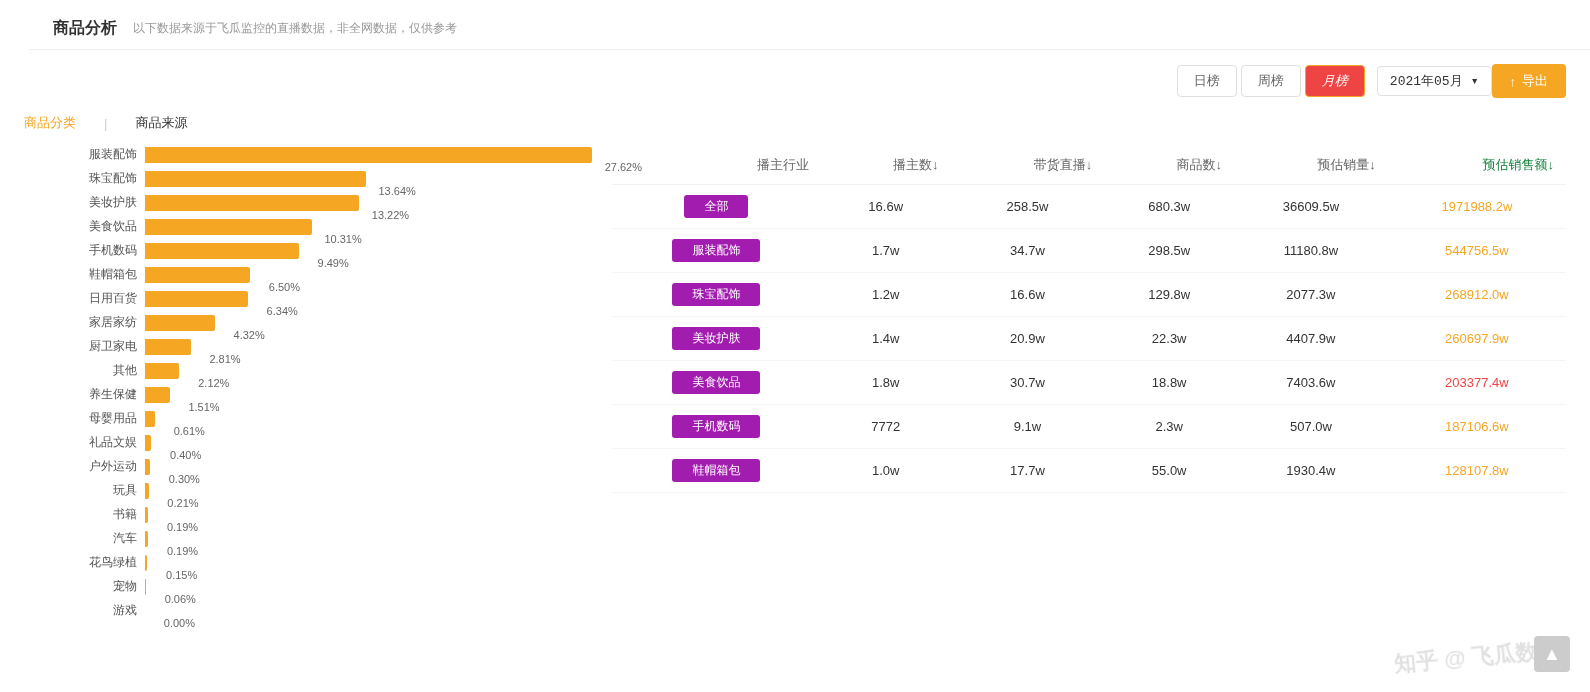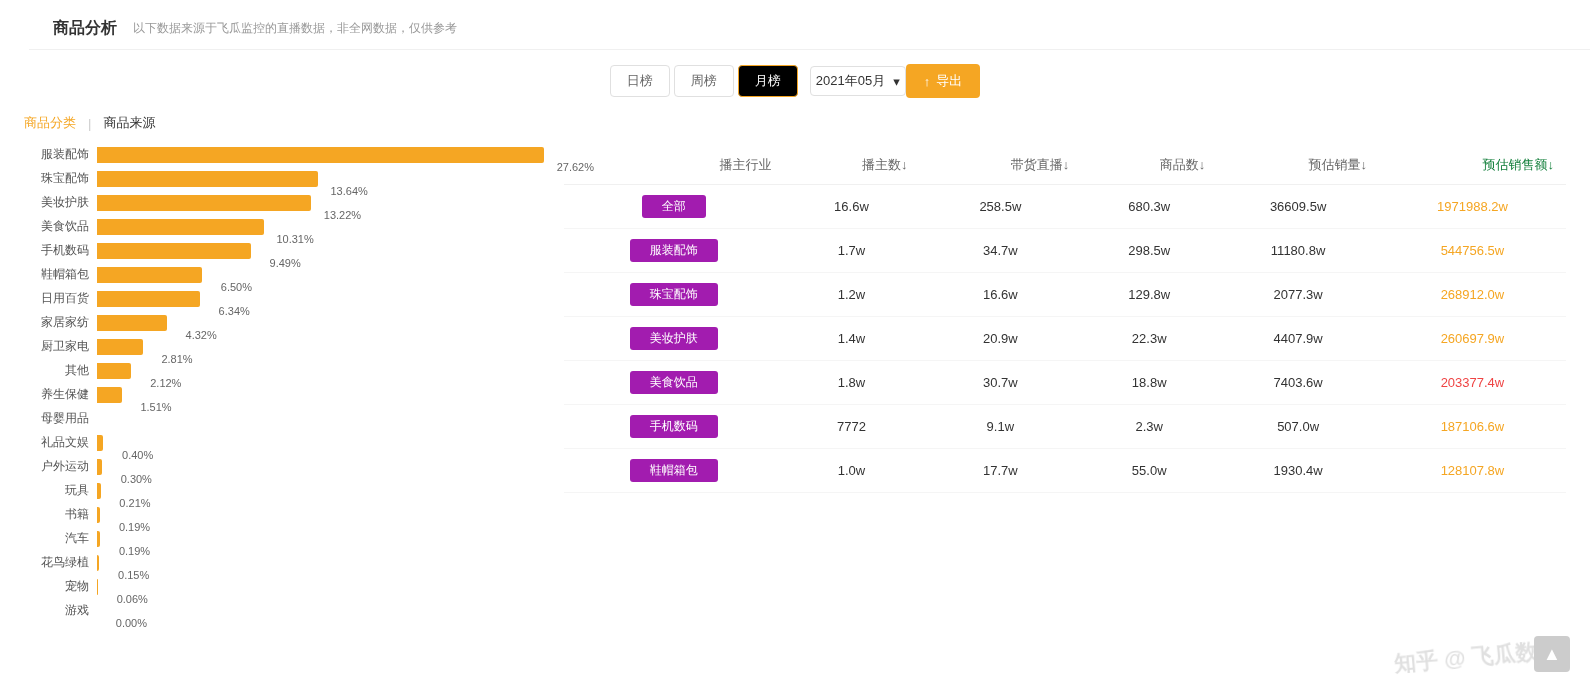--- a/index.html
+++ b/index.html
@@ -9,7 +9,7 @@
     .page-title { font-size: 16px; font-weight: bold; color: #333; }
     .page-subtitle { font-size: 12px; color: #999; }
 
-    .toolbar { padding: 14px 24px; display: flex; align-items: center; justify-content: center; }
+    .toolbar { padding: 14px 24px; display: flex; align-items: center; justify-content: flex-end; }
     .tab-group { display: flex; gap: 4px; align-items: center; }
     .tab-btn { padding: 6px 16px; border: 1px solid #e0e0e0; background: #fff; cursor: pointer; border-radius: 4px; font-size: 13px; color: #666; }
     .tab-btn.active { background: #000000; color: #fff; border-color: #f5a623; }

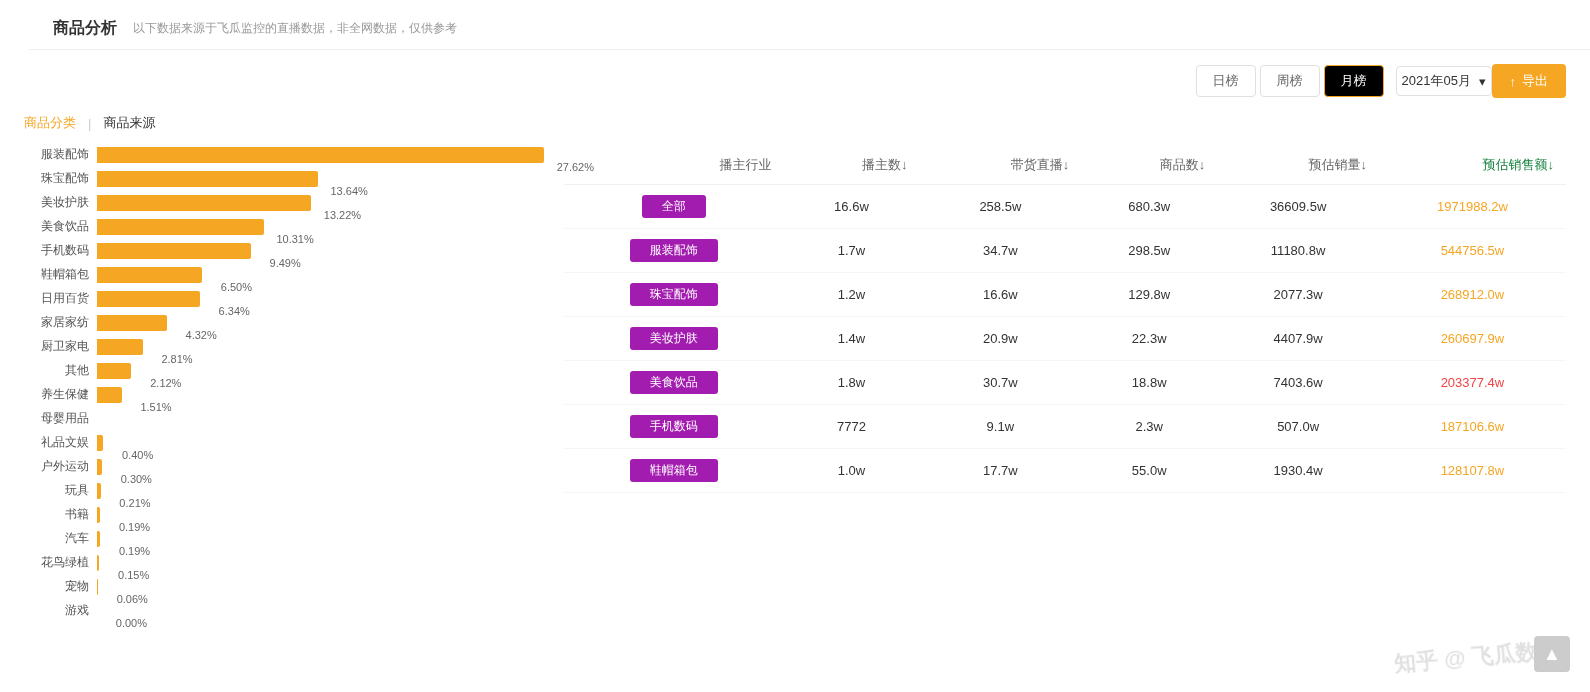--- a/index.html
+++ b/index.html
@@ -12,7 +12,7 @@
     .toolbar { padding: 14px 24px; display: flex; align-items: center; justify-content: flex-end; }
     .tab-group { display: flex; gap: 4px; align-items: center; }
     .tab-btn { padding: 6px 16px; border: 1px solid #e0e0e0; background: #fff; cursor: pointer; border-radius: 4px; font-size: 13px; color: #666; }
-    .tab-btn.active { background: #000000; color: #fff; border-color: #f5a623; }
+    .tab-btn.active { background: #ef4444; color: #fff; border-color: #f5a623; font-style: italic; }
     .date-select { display: flex; align-items: center; border: 1px solid #e0e0e0; border-radius: 4px; padding: 5px 5px; cursor: pointer; font-size: 13px; color: #333; background: #fff; margin-left: 8px; gap: 8px; }
     .export-btn { display: flex; align-items: center; gap: 6px; background: #f5a623; color: #fff; border: none; border-radius: 4px; padding: 8px 18px; cursor: pointer; font-size: 13px; font-weight: 500; }
 

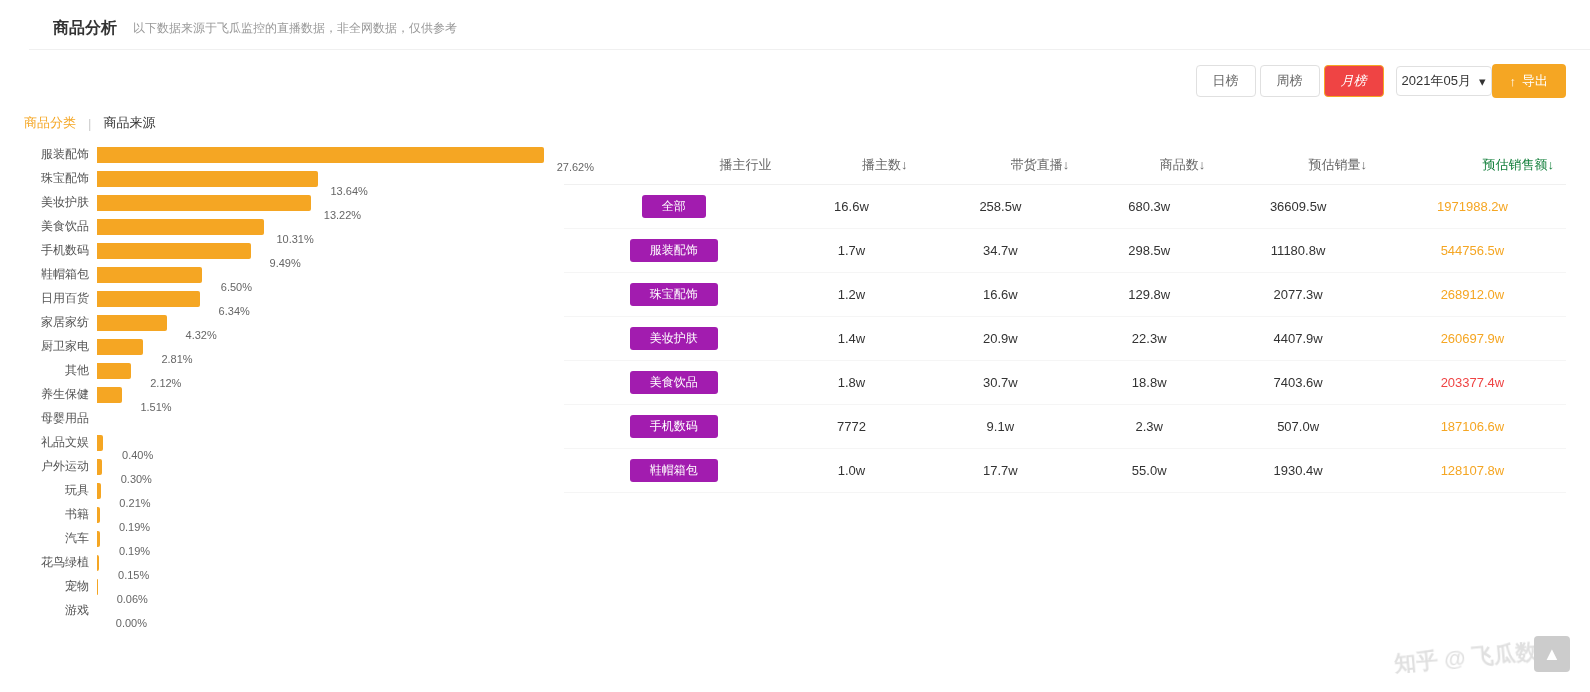--- a/index.html
+++ b/index.html
@@ -13,7 +13,7 @@
     .tab-group { display: flex; gap: 4px; align-items: center; }
     .tab-btn { padding: 6px 16px; border: 1px solid #e0e0e0; background: #fff; cursor: pointer; border-radius: 4px; font-size: 13px; color: #666; }
     .tab-btn.active { background: #ef4444; color: #fff; border-color: #f5a623; font-style: italic; }
-    .date-select { display: flex; align-items: center; border: 1px solid #e0e0e0; border-radius: 4px; padding: 5px 5px; cursor: pointer; font-size: 13px; color: #333; background: #fff; margin-left: 8px; gap: 8px; }
+    .date-select { display: flex; align-items: center; border: 1px solid #e0e0e0; border-radius: 4px; padding: 5px 12px; cursor: pointer; font-size: 13px; color: #333; background: #fff; margin-left: 8px; gap: 8px; font-family: Liberation Mono, monospace; }
     .export-btn { display: flex; align-items: center; gap: 6px; background: #f5a623; color: #fff; border: none; border-radius: 4px; padding: 8px 18px; cursor: pointer; font-size: 13px; font-weight: 500; }
 
     .category-tabs { padding: 0 24px 12px; display: flex; gap: 0; align-items: center; }

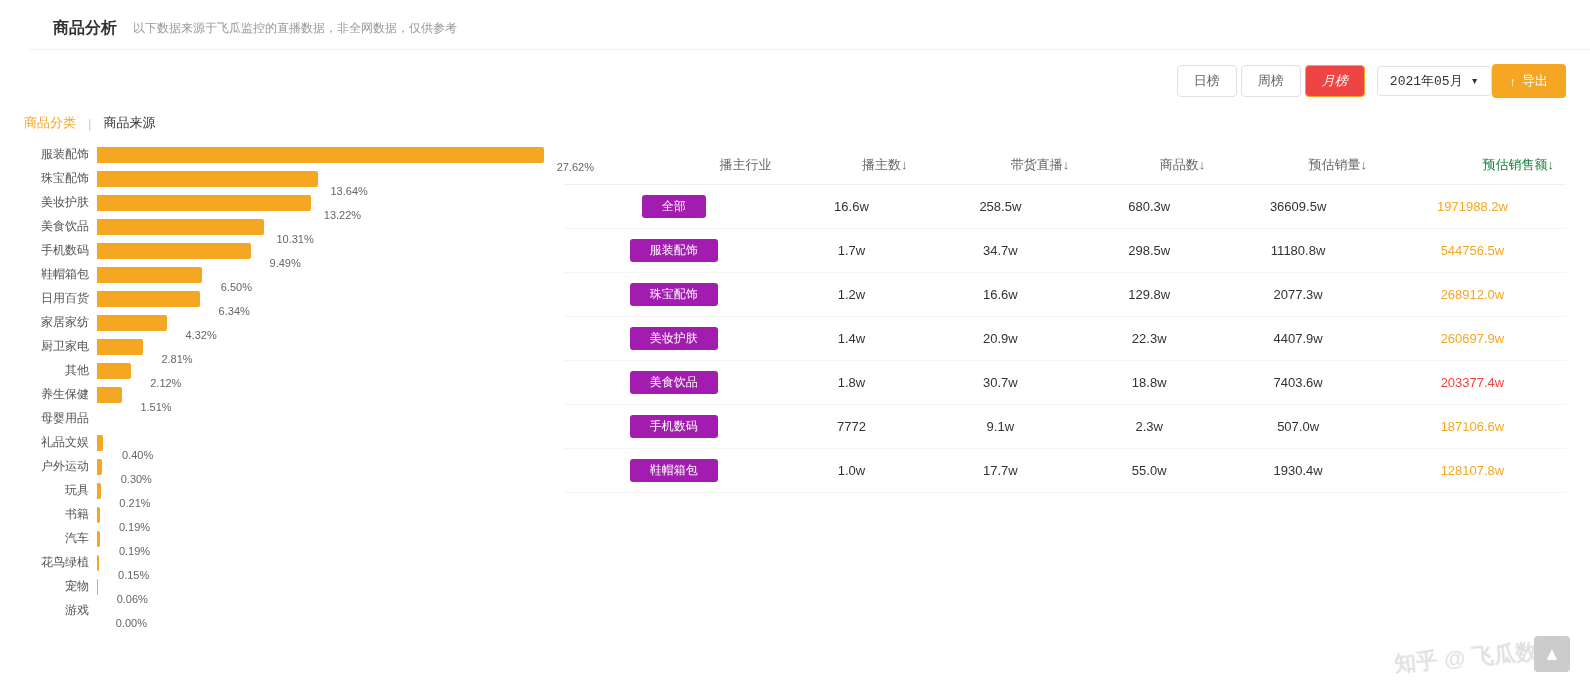--- a/index.html
+++ b/index.html
@@ -16,7 +16,7 @@
     .date-select { display: flex; align-items: center; border: 1px solid #e0e0e0; border-radius: 4px; padding: 5px 12px; cursor: pointer; font-size: 13px; color: #333; background: #fff; margin-left: 8px; gap: 8px; font-family: Liberation Mono, monospace; }
     .export-btn { display: flex; align-items: center; gap: 6px; background: #f5a623; color: #fff; border: none; border-radius: 4px; padding: 8px 18px; cursor: pointer; font-size: 13px; font-weight: 500; }
 
-    .category-tabs { padding: 0 24px 12px; display: flex; gap: 0; align-items: center; }
+    .category-tabs { padding: 0 24px 12px; display: flex; gap: 16px; align-items: center; }
     .cat-tab { font-size: 13px; cursor: pointer; padding: 2px 0; }
     .cat-tab.active { color: #f5a623; font-weight: 500; }
     .cat-tab.inactive { color: #333; }

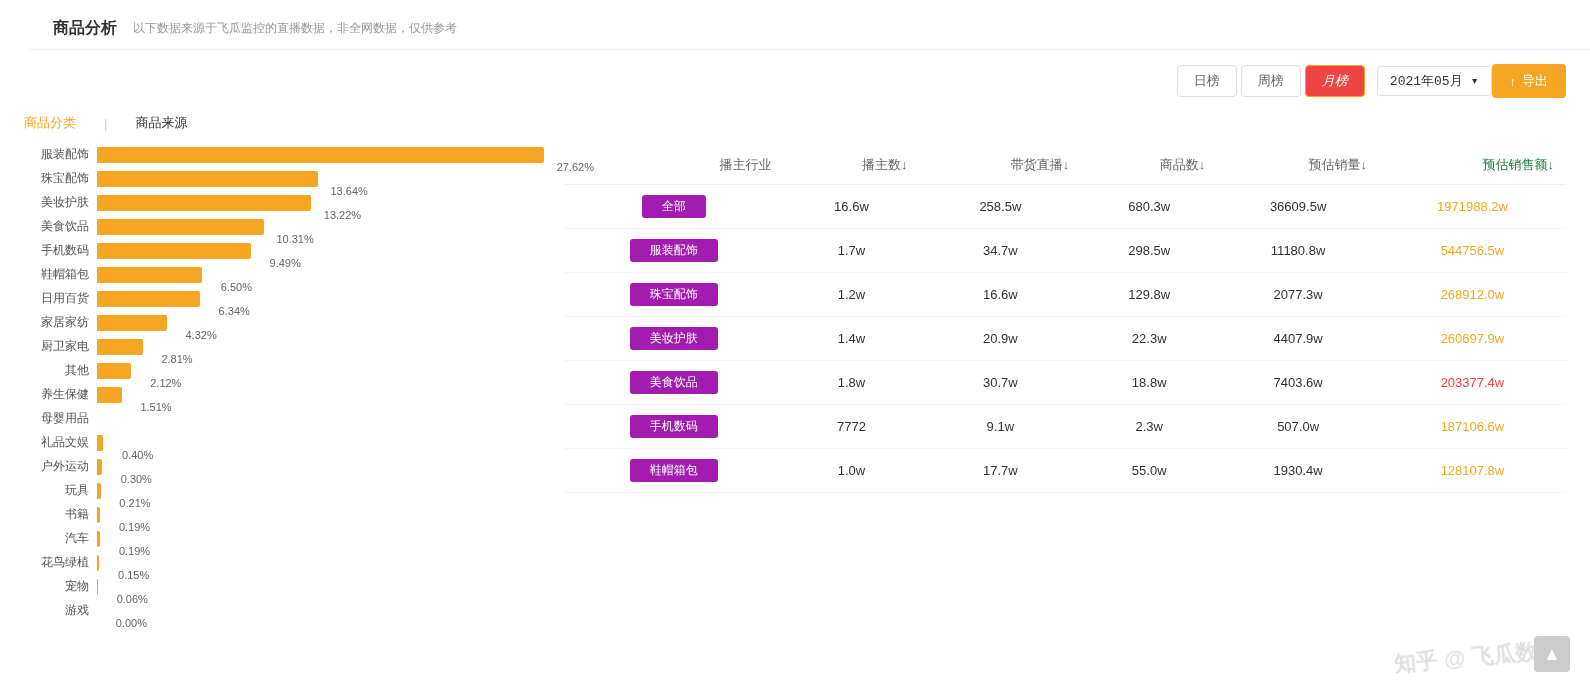--- a/index.html
+++ b/index.html
@@ -22,7 +22,7 @@
     .cat-tab.inactive { color: #333; }
     .cat-divider { margin: 0 12px; color: #ccc; }
 
-    .main-content { display: flex; padding: 0 24px 20px; gap: 20px; }
+    .main-content { display: flex; padding: 0 24px 20px; gap: 20px; margin-left: 48px; }
 
     
     .chart-section { flex: 0 0 520px; }

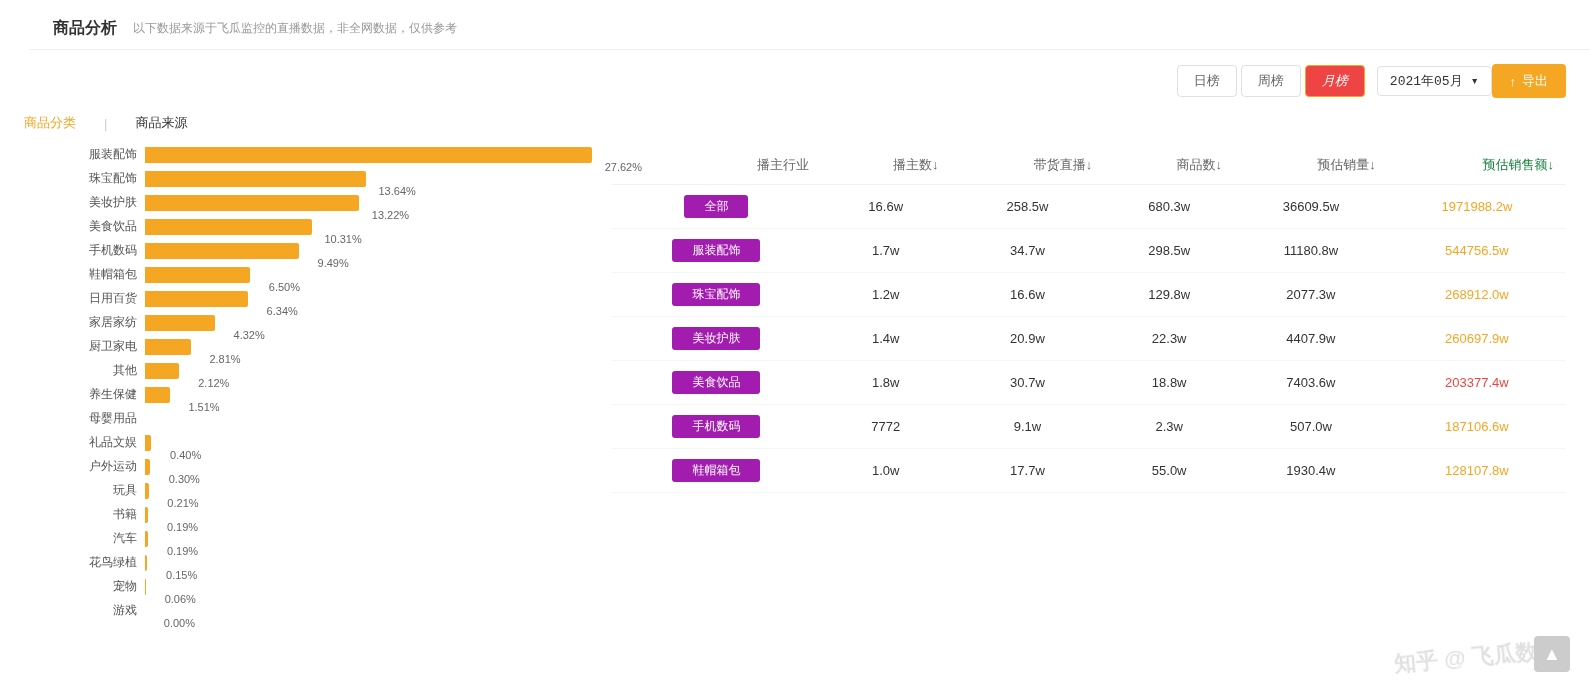--- a/index.html
+++ b/index.html
@@ -166,6 +166,11 @@
   </div>
       <div class="bar-item">
     <span class="bar-label">母婴用品</span>
+    <div class="bar-track">
+      <div class="bar-fill" style="width:2.2%">
+        <span class="bar-pct">0.61%</span>
+      </div>
+    </div>
   </div>
       <div class="bar-item">
     <span class="bar-label">礼品文娱</span>

